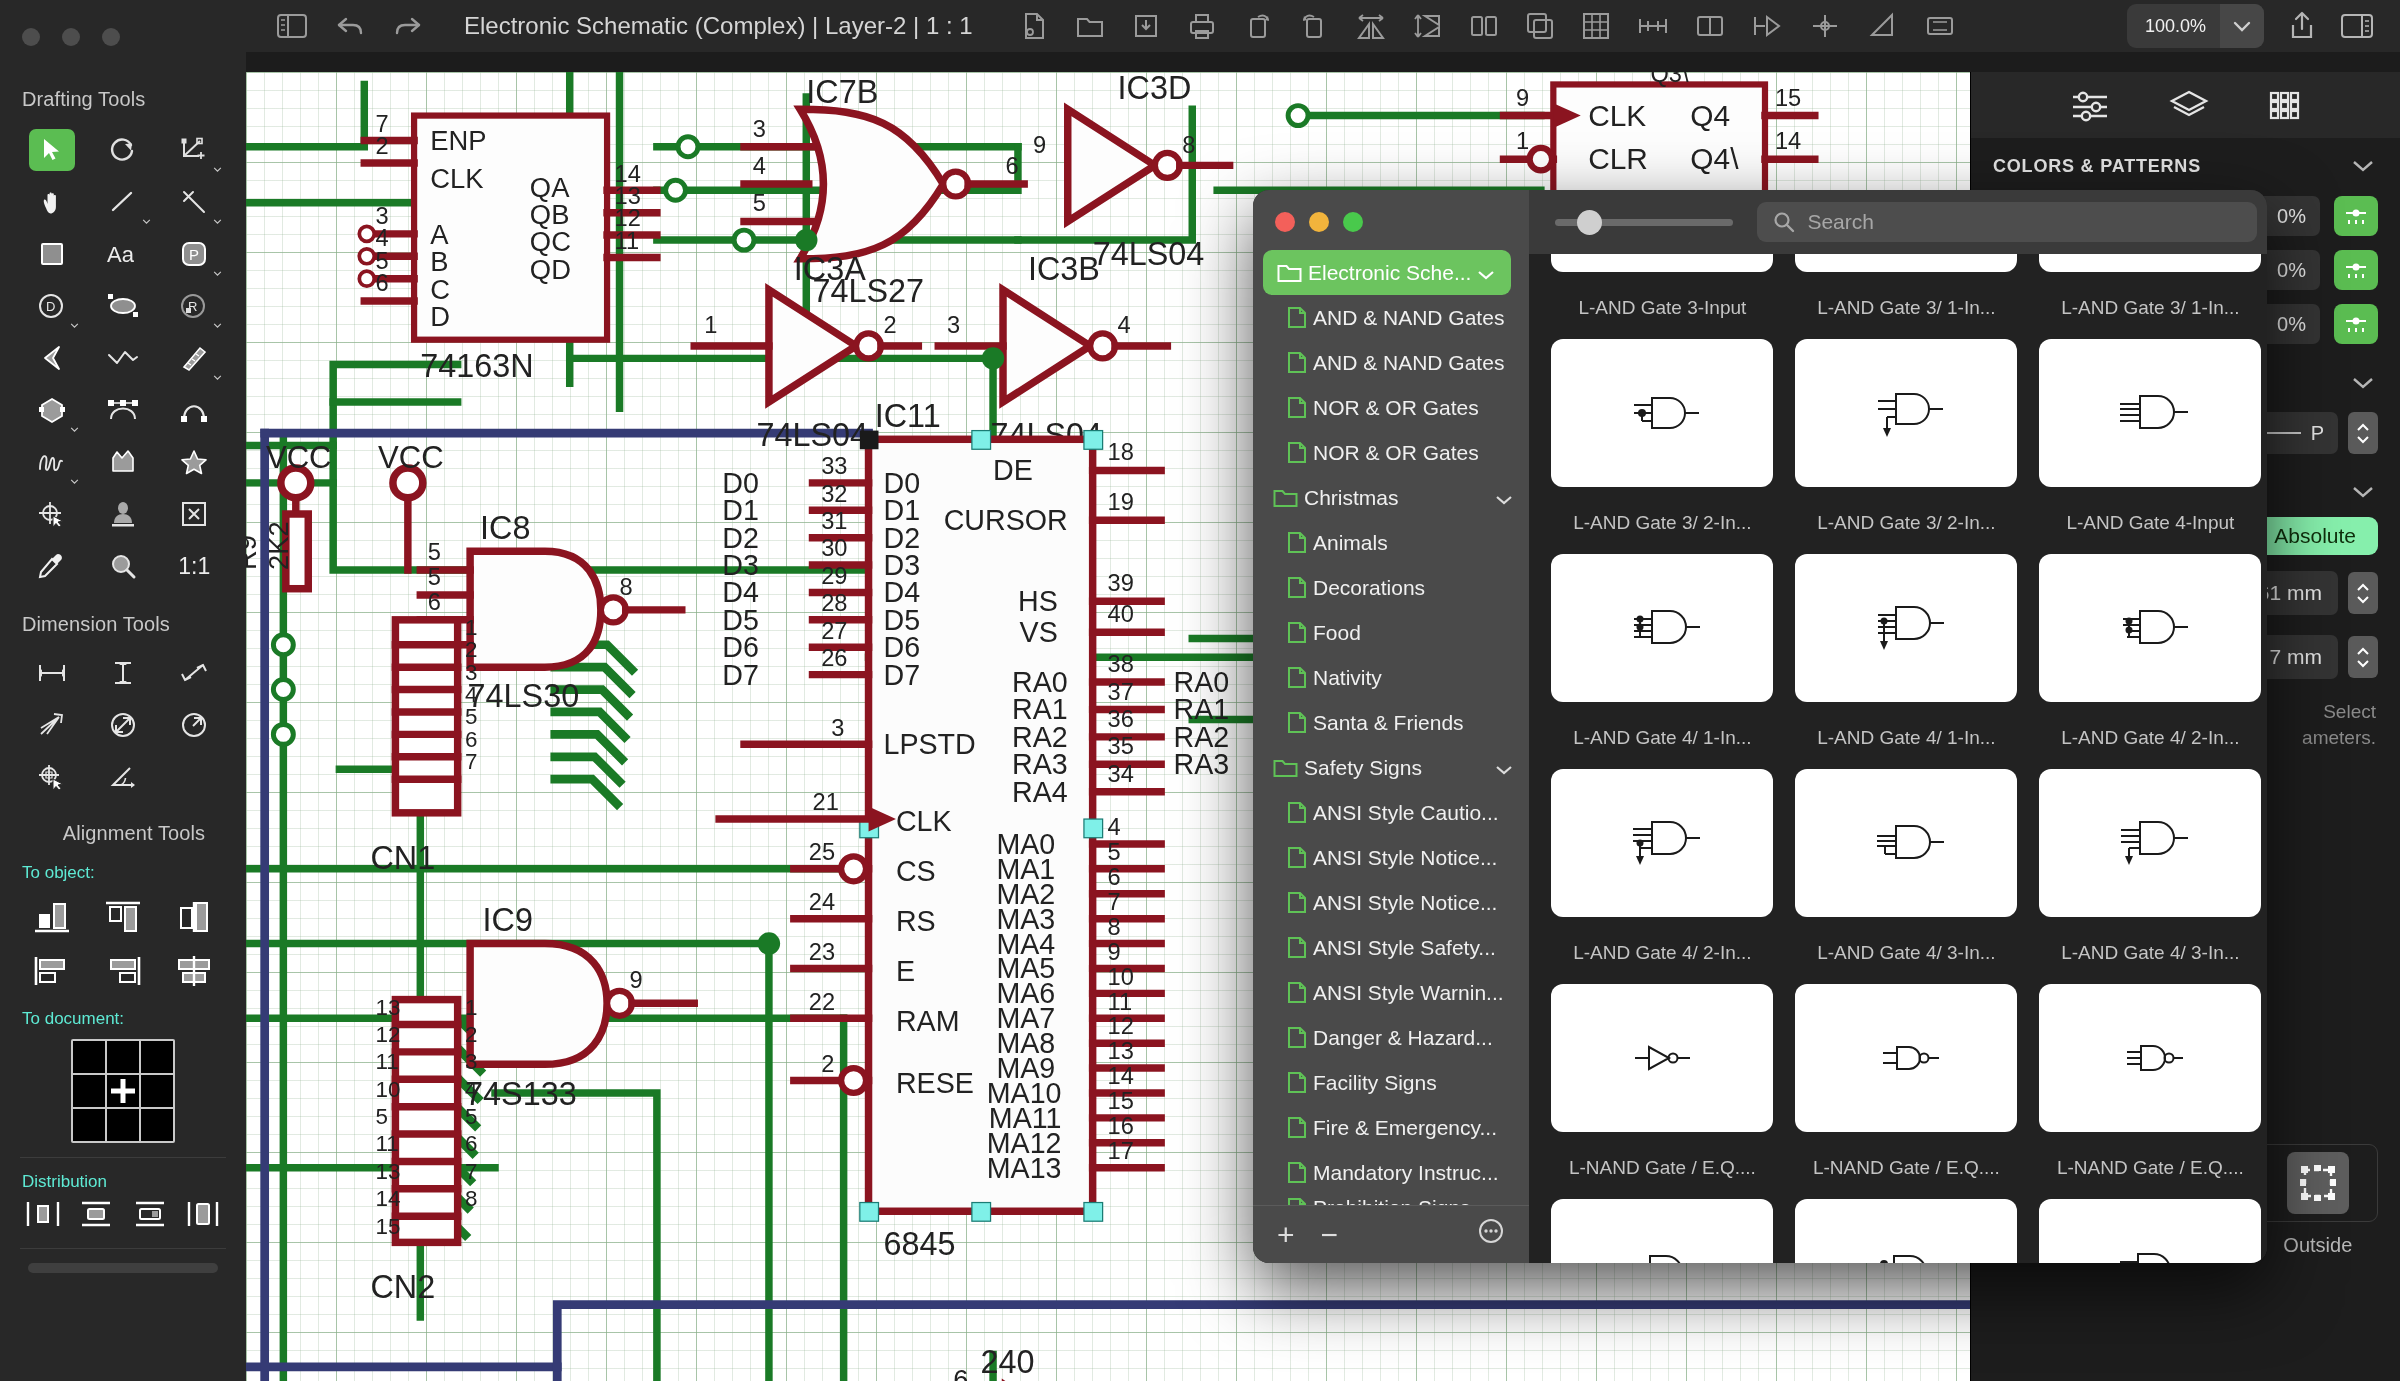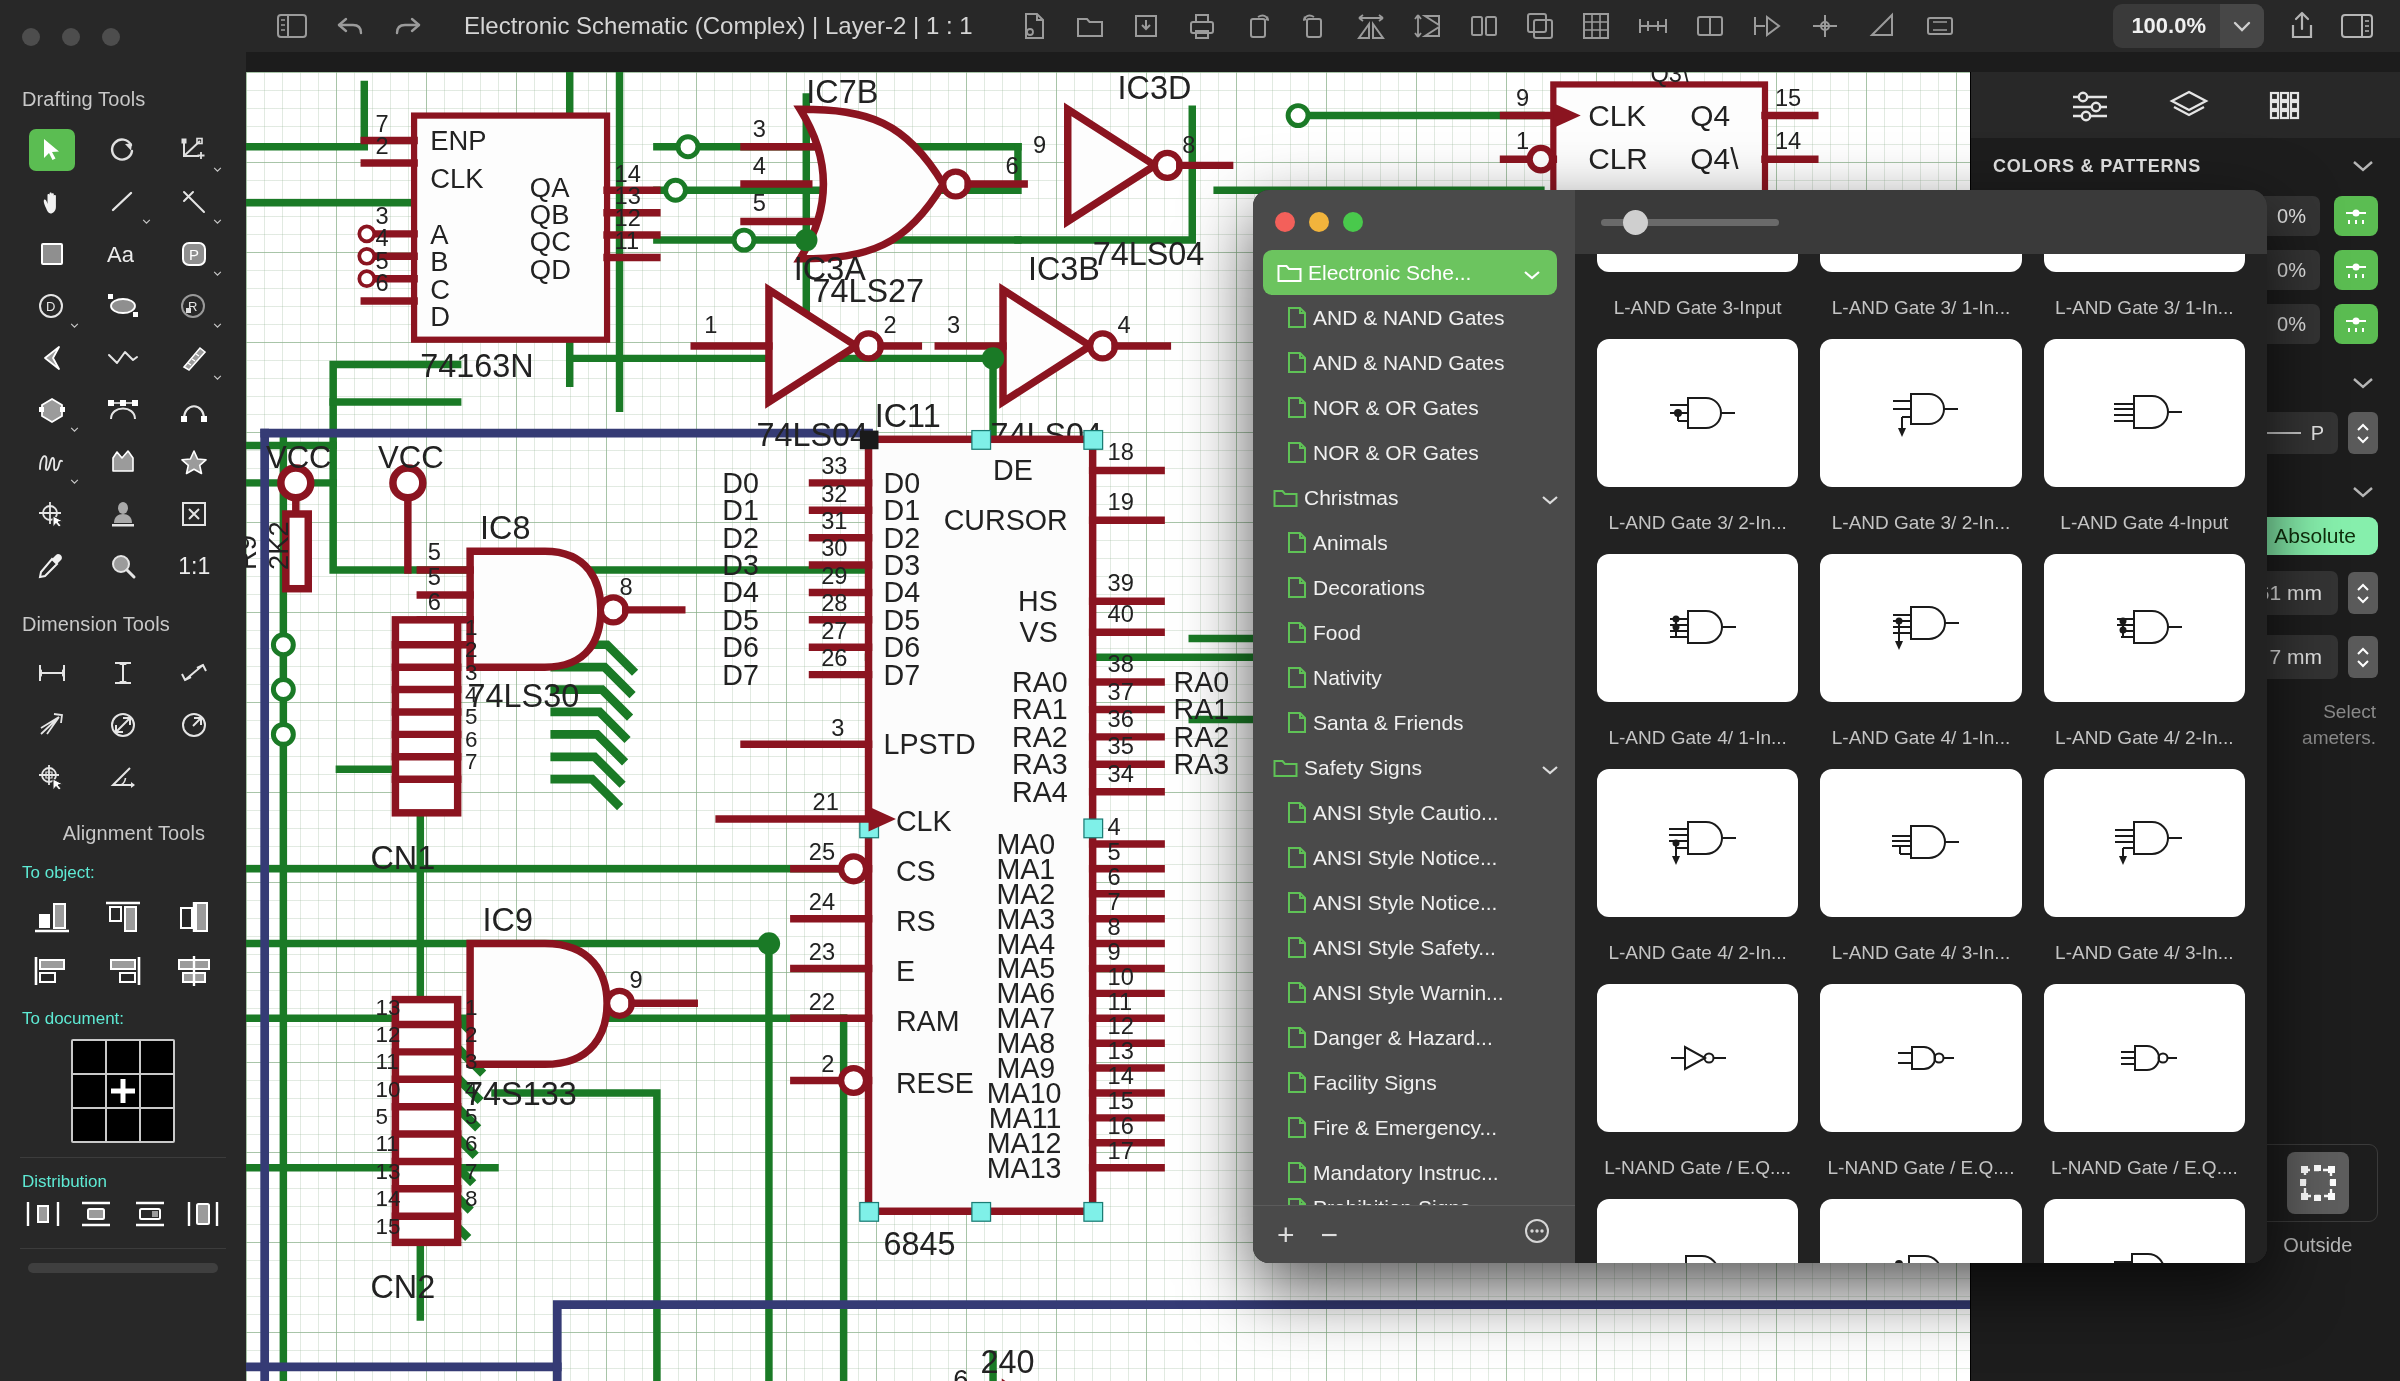--- a/index.html
+++ b/index.html
@@ -72,7 +72,7 @@
     display: flex; align-items: center; background: #3a3a3a; border-radius: 9px;
     height: 44px; padding-left: 18px;
   }
-  .zoom-val { color: #f0f0f0; font-size: 22px; font-weight: 700; }
+  .zoom-val { color: #f0f0f0; font-size: 18px; font-weight: 400; }
   .zoom-caret {
     width: 44px; height: 44px; background: #474747; border-radius: 0 9px 9px 0;
     margin-left: 14px; display: flex; align-items: center; justify-content: center;

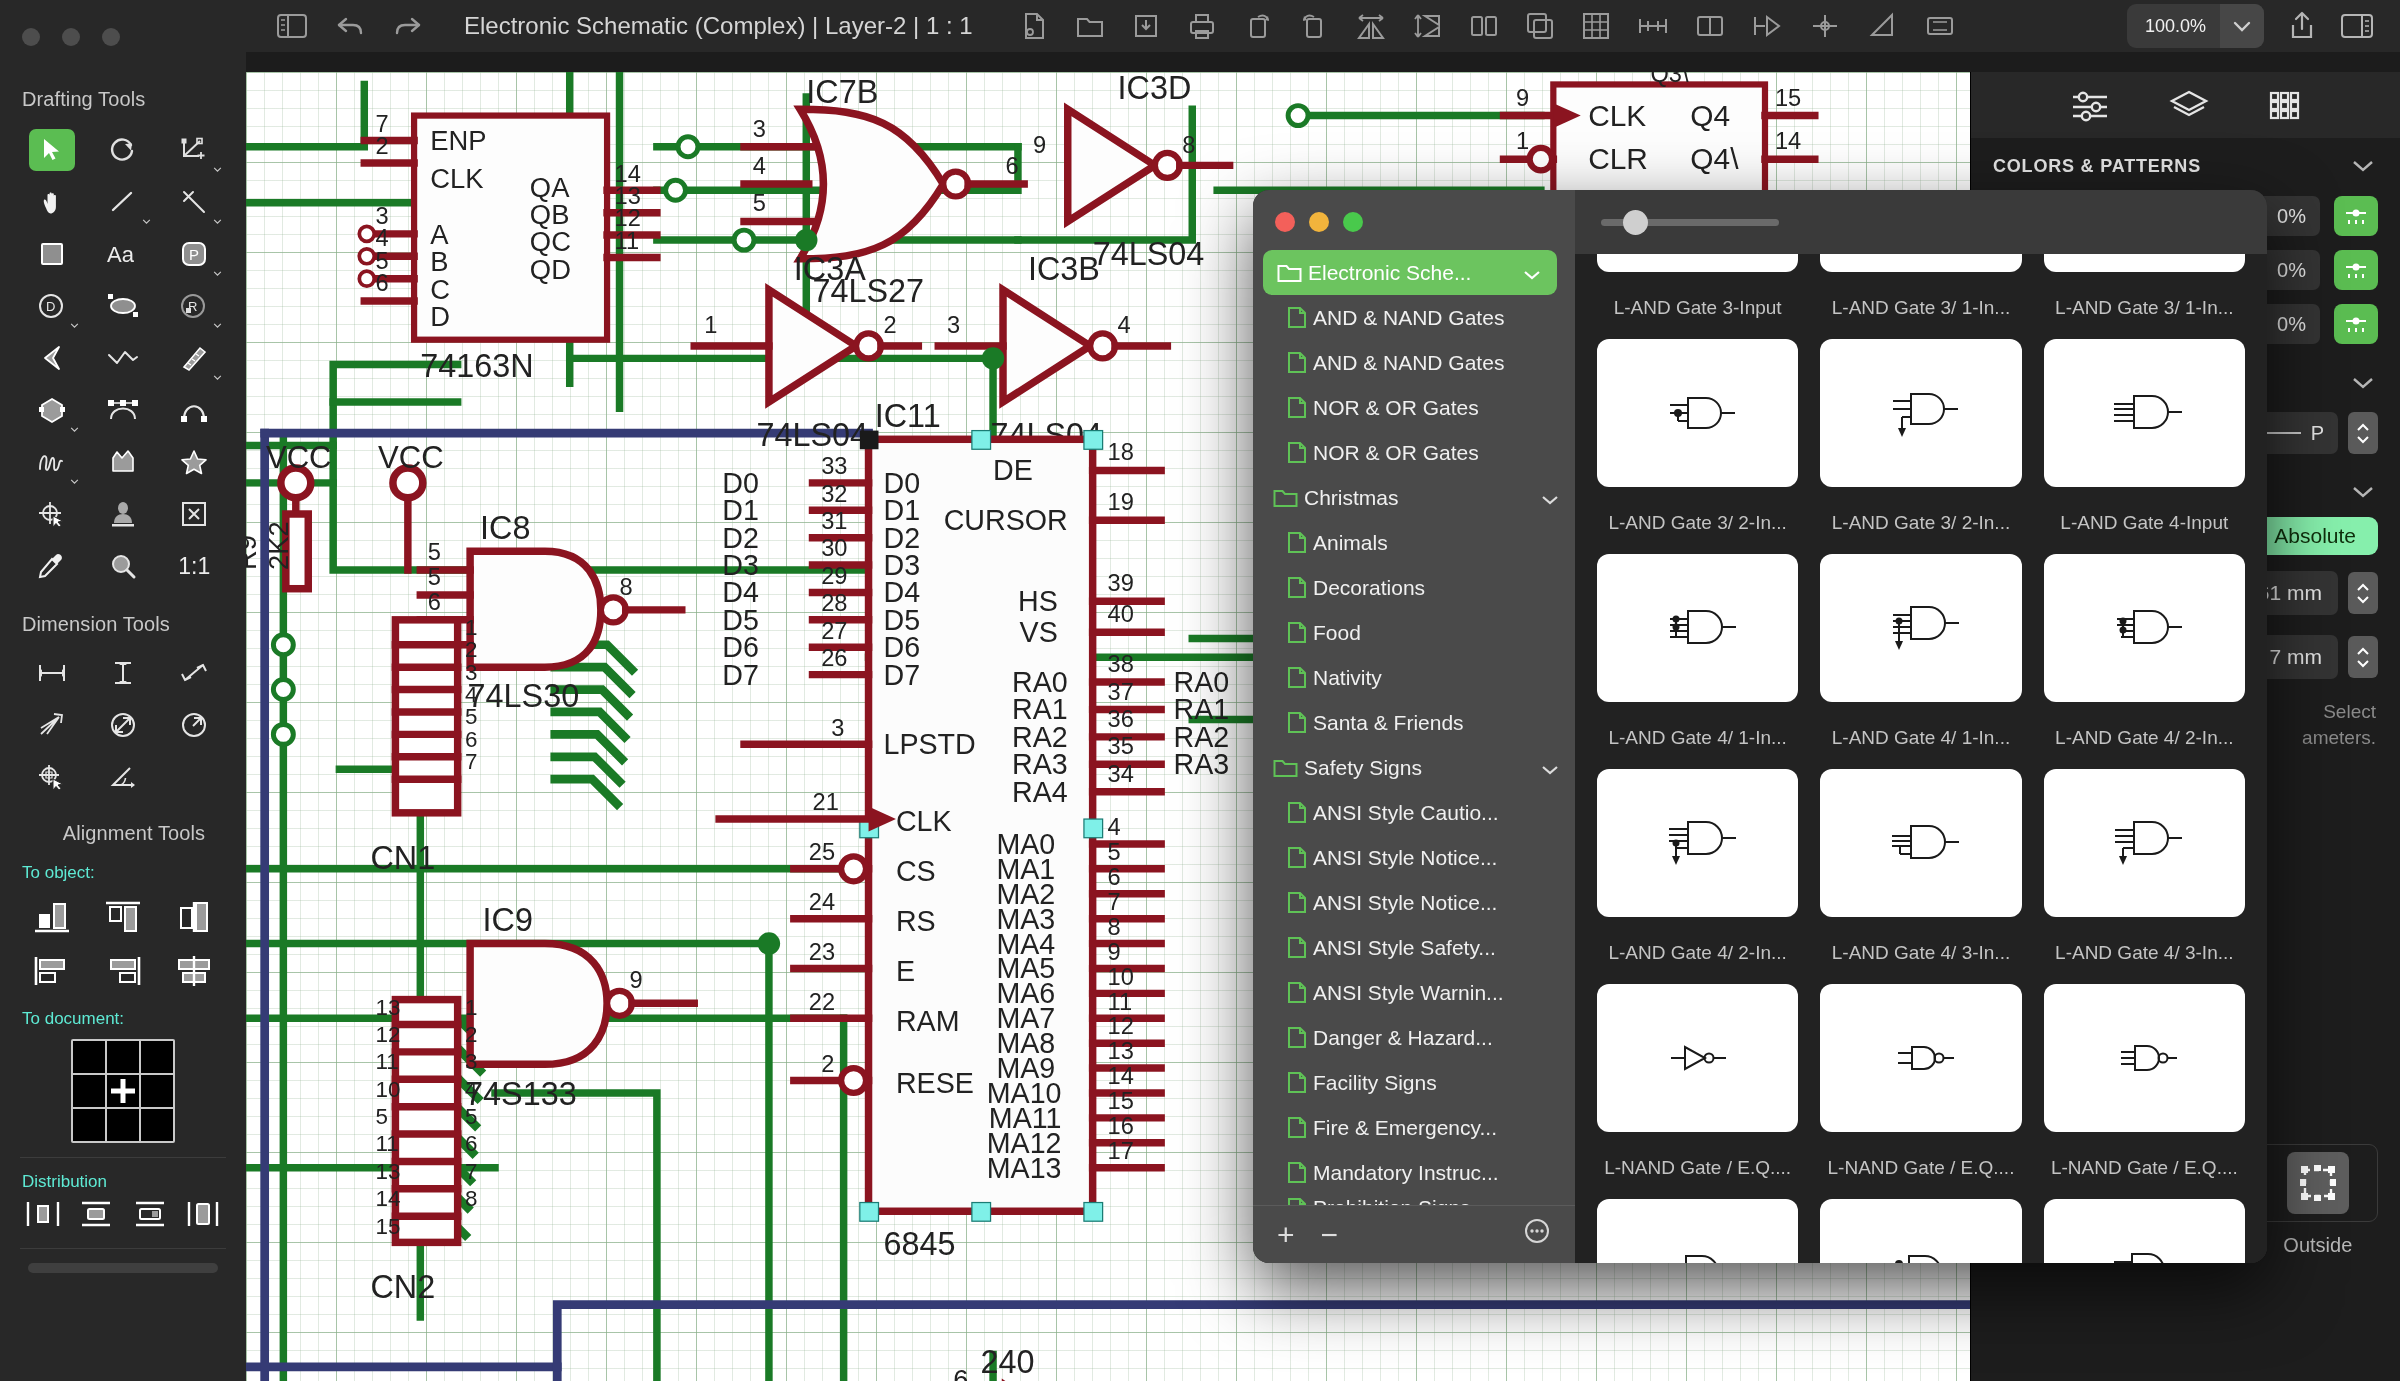--- a/index.html
+++ b/index.html
@@ -1662,6 +1662,13 @@
       <div class="lib-topbar">
         <div class="slider-track">
           <div class="slider-knob"></div>
+        </div>
+        <div class="lib-search">
+          <svg width="22" height="22" viewBox="0 0 22 22">
+              <circle cx="9" cy="9" r="6.5" fill="none" stroke="#a7a7a7" stroke-width="2.2"></circle>
+              <path d="M14 14 L20 20" stroke="#a7a7a7" stroke-width="2.4" stroke-linecap="round"></path>
+            </svg>
+          <span>Search</span>
         </div>
       </div>
 

